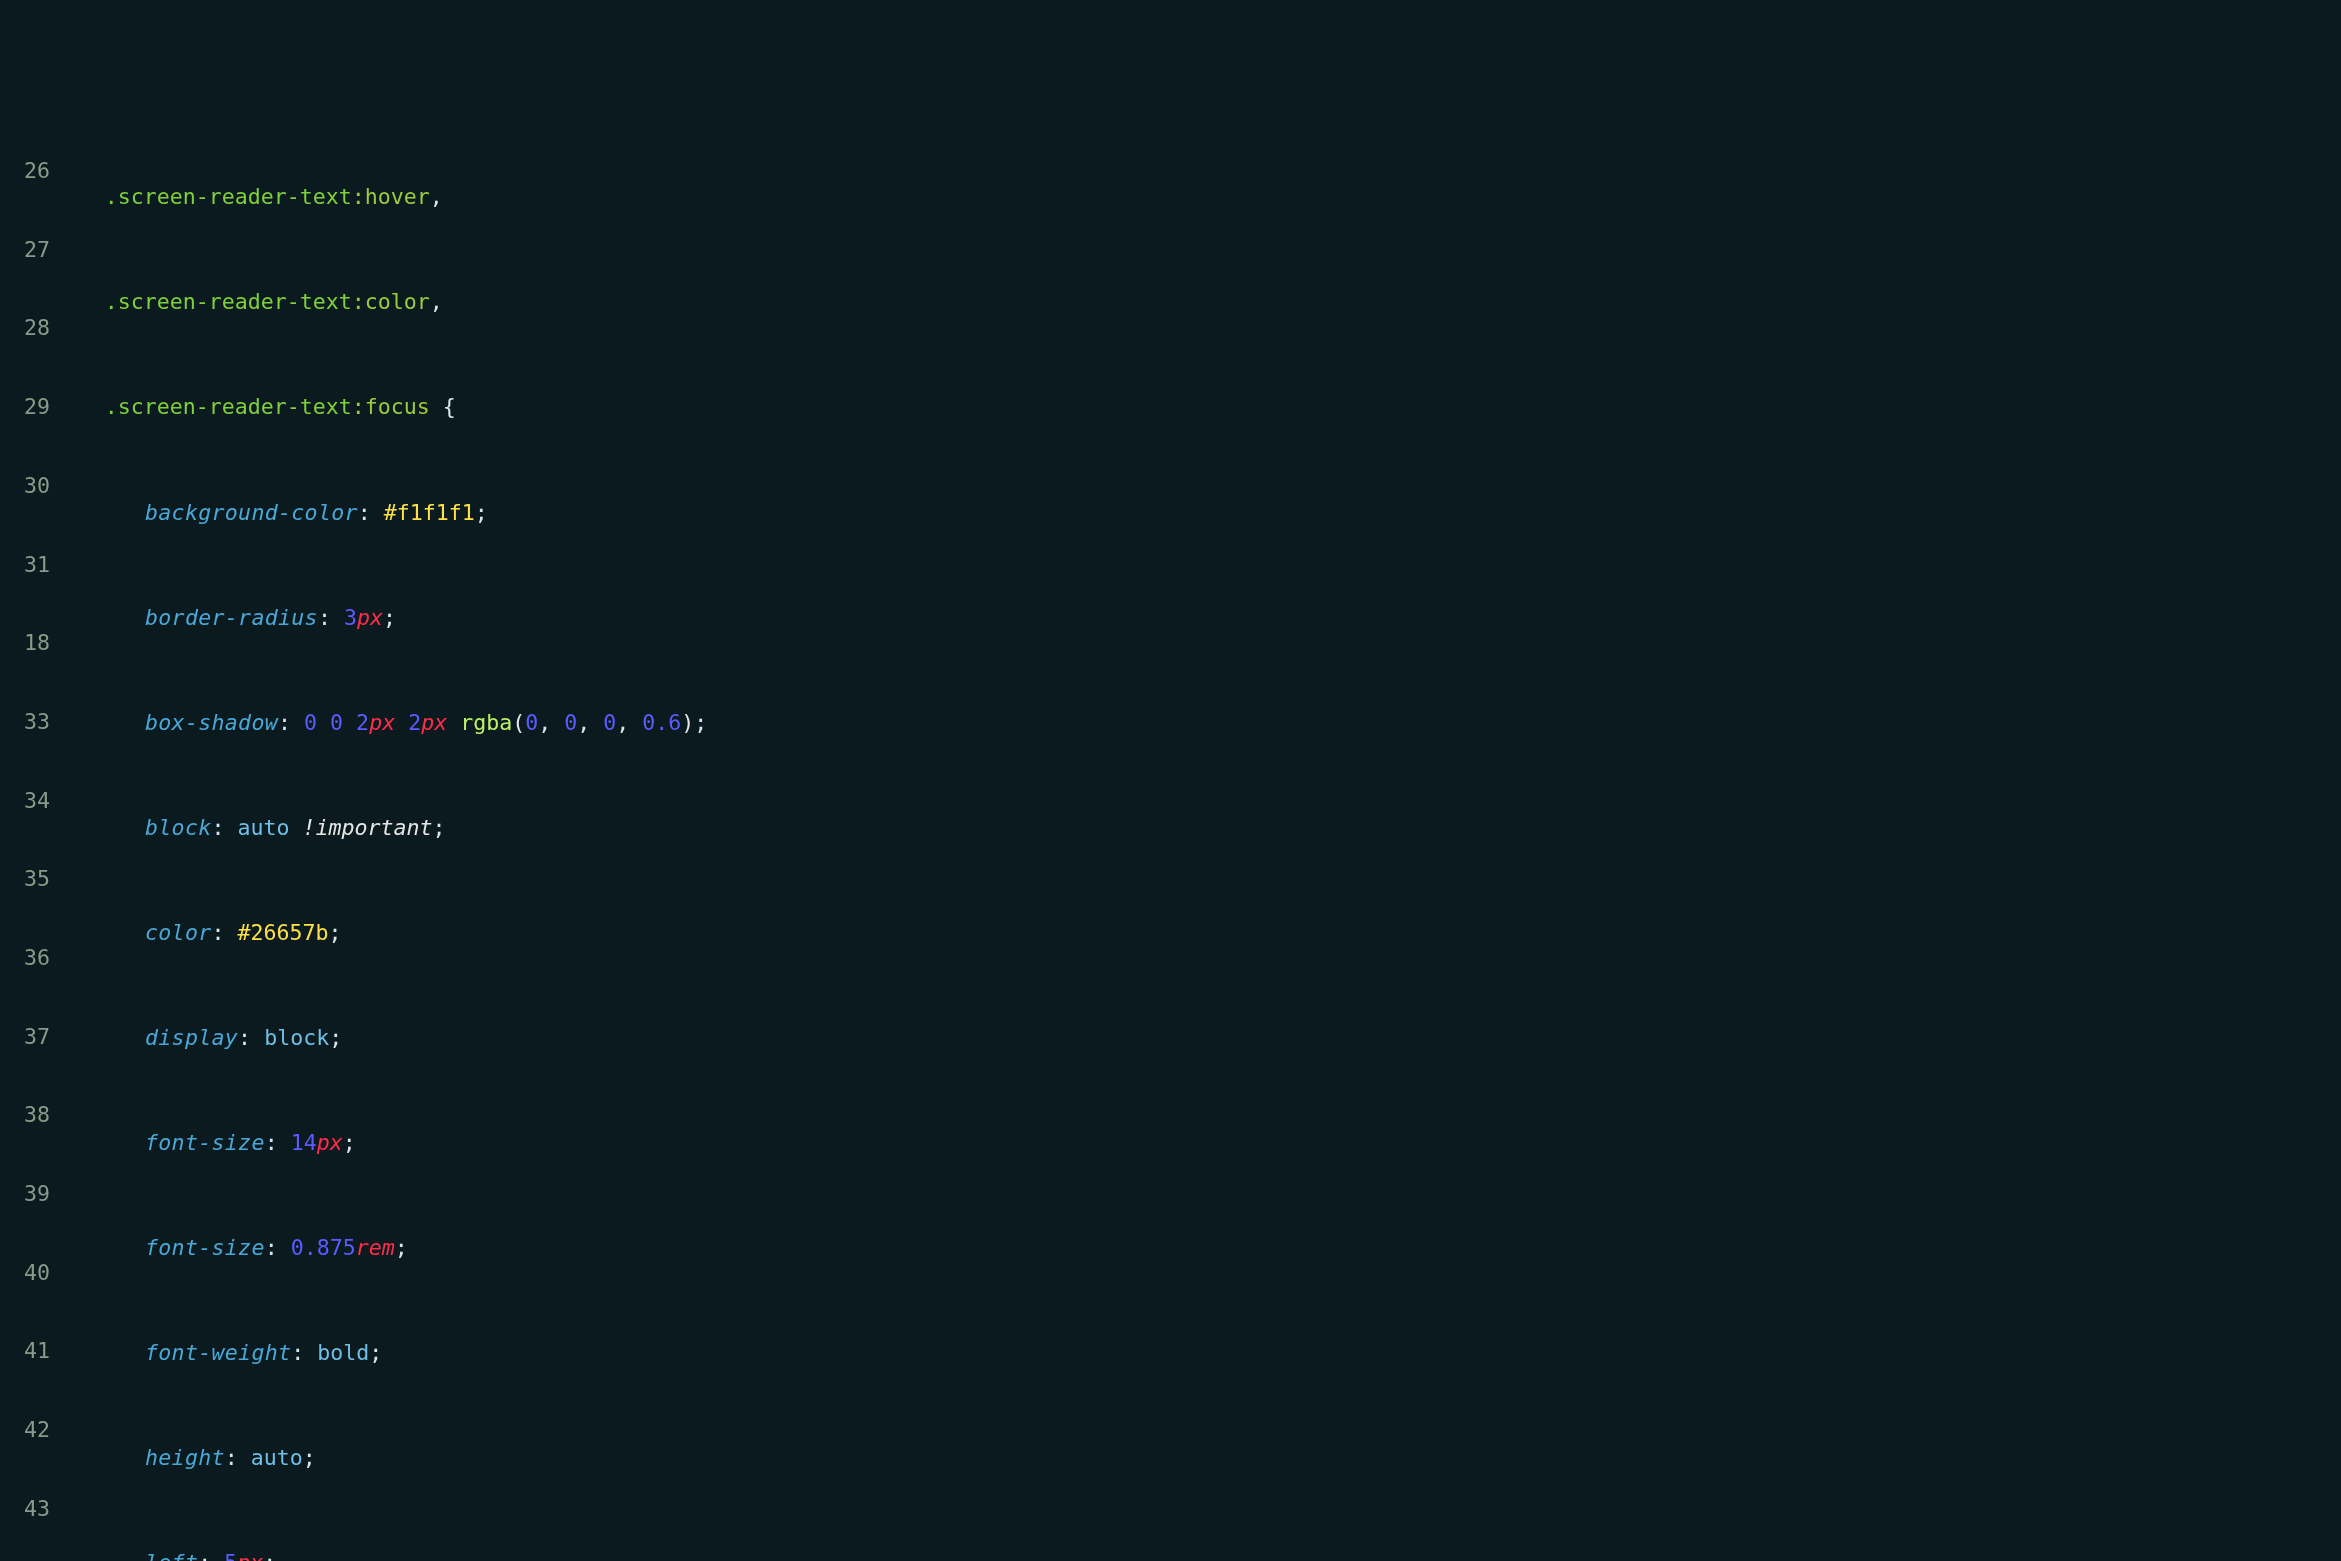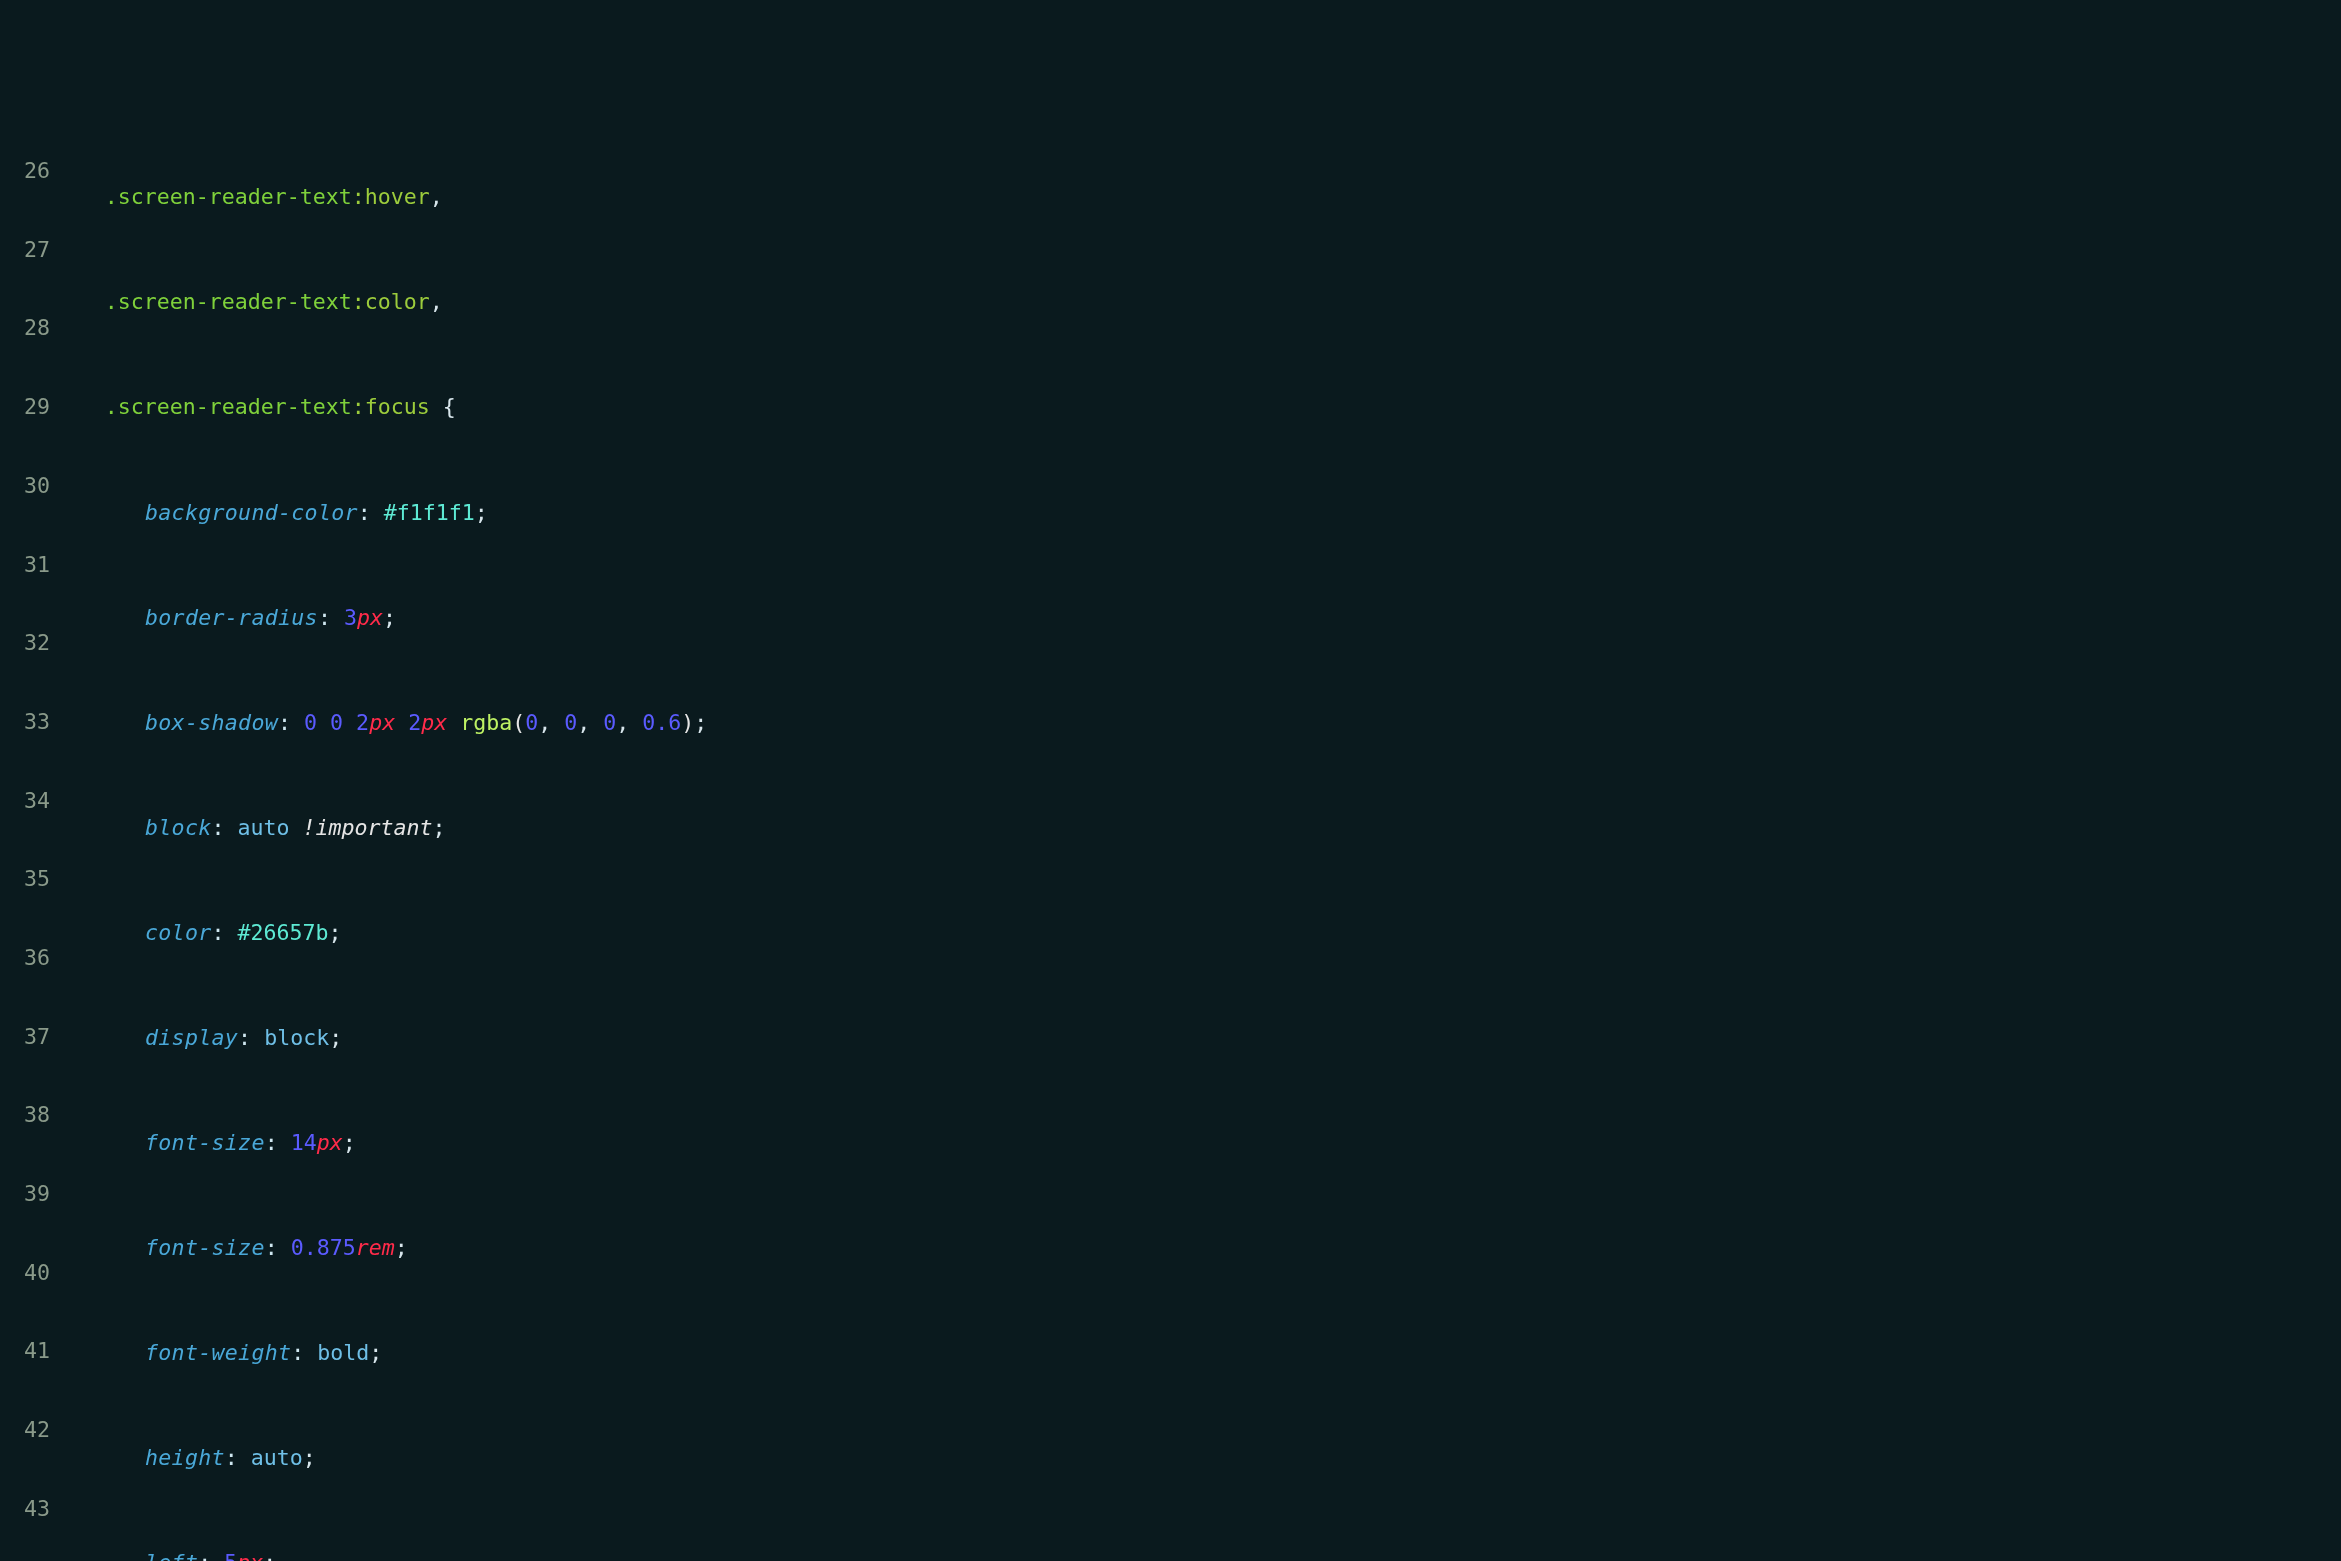--- a/index.html
+++ b/index.html
@@ -31,7 +31,7 @@
 .unit      { color: #ff2b4a; font-style: italic; }
 .important { color: #e5e5e5; font-style: italic; }
 .func      { color: #bef264; }
-.hex       { color: #5eead4; }
+.hex       { color: #fde047; }
 .brace     { color: #d8e6ec; }
 .paren     { color: #e6e6e6; }
 .comma     { color: #d8e6ec; }

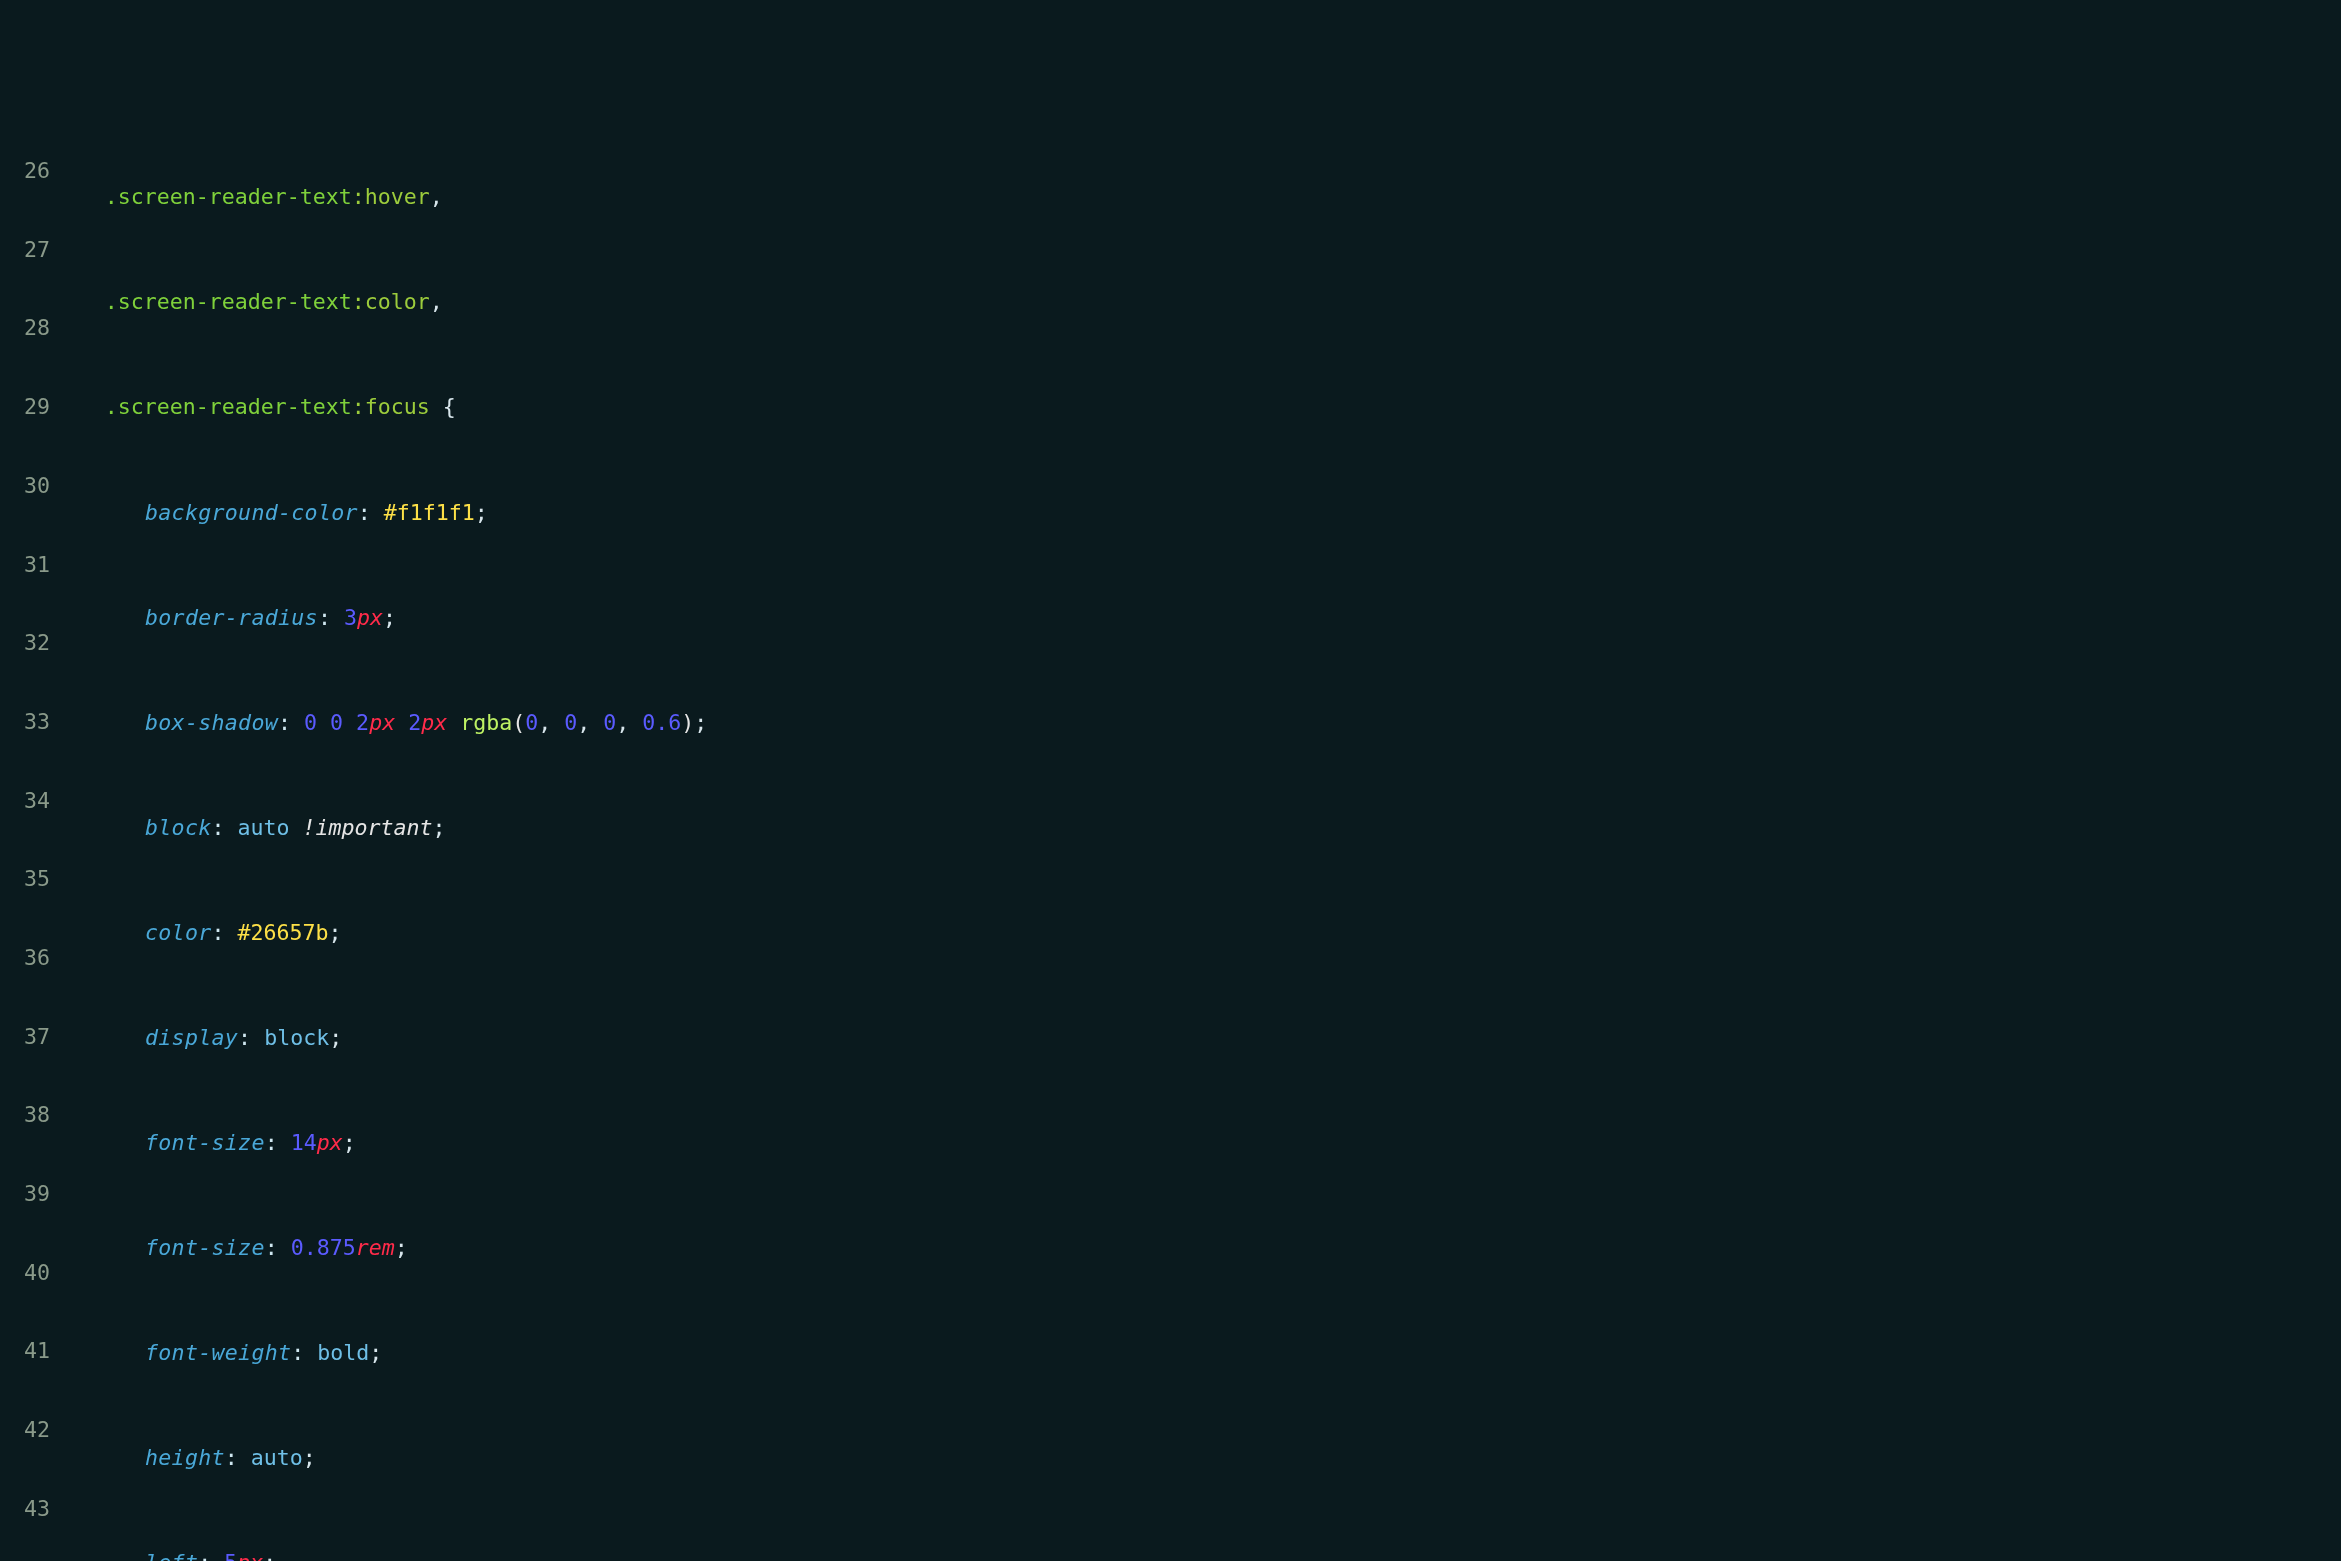--- a/index.html
+++ b/index.html
@@ -52,7 +52,7 @@
     <div class="line"><span>29</span></div>
     <div class="line"><span>30</span></div>
     <div class="line"><span>31</span></div>
-    <div class="line"><span>32</span></div>
+    <div class="line"><span>18</span></div>
     <div class="line"><span>33</span></div>
     <div class="line"><span>34</span></div>
     <div class="line"><span>35</span></div>

